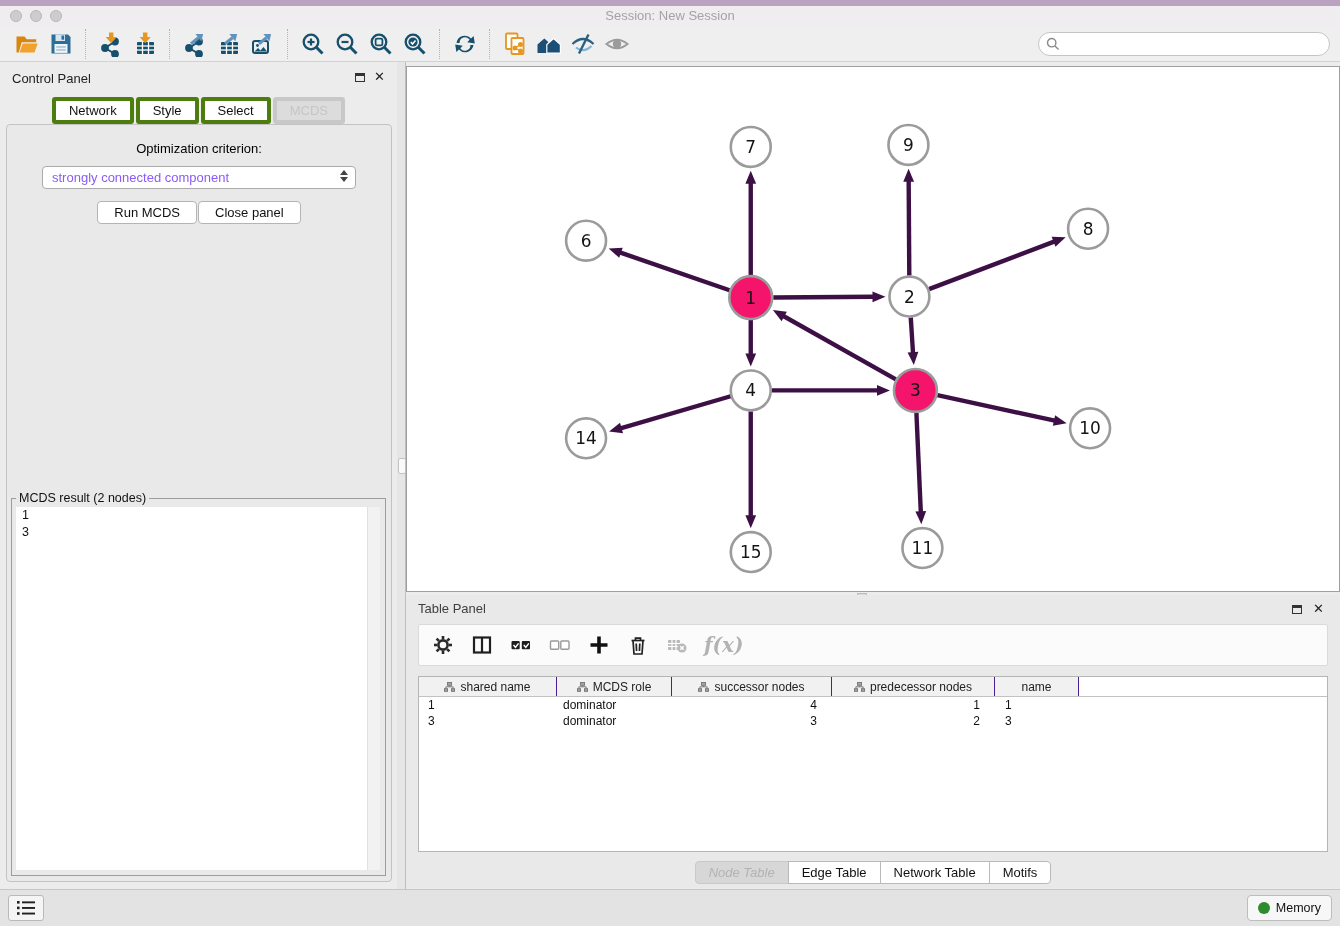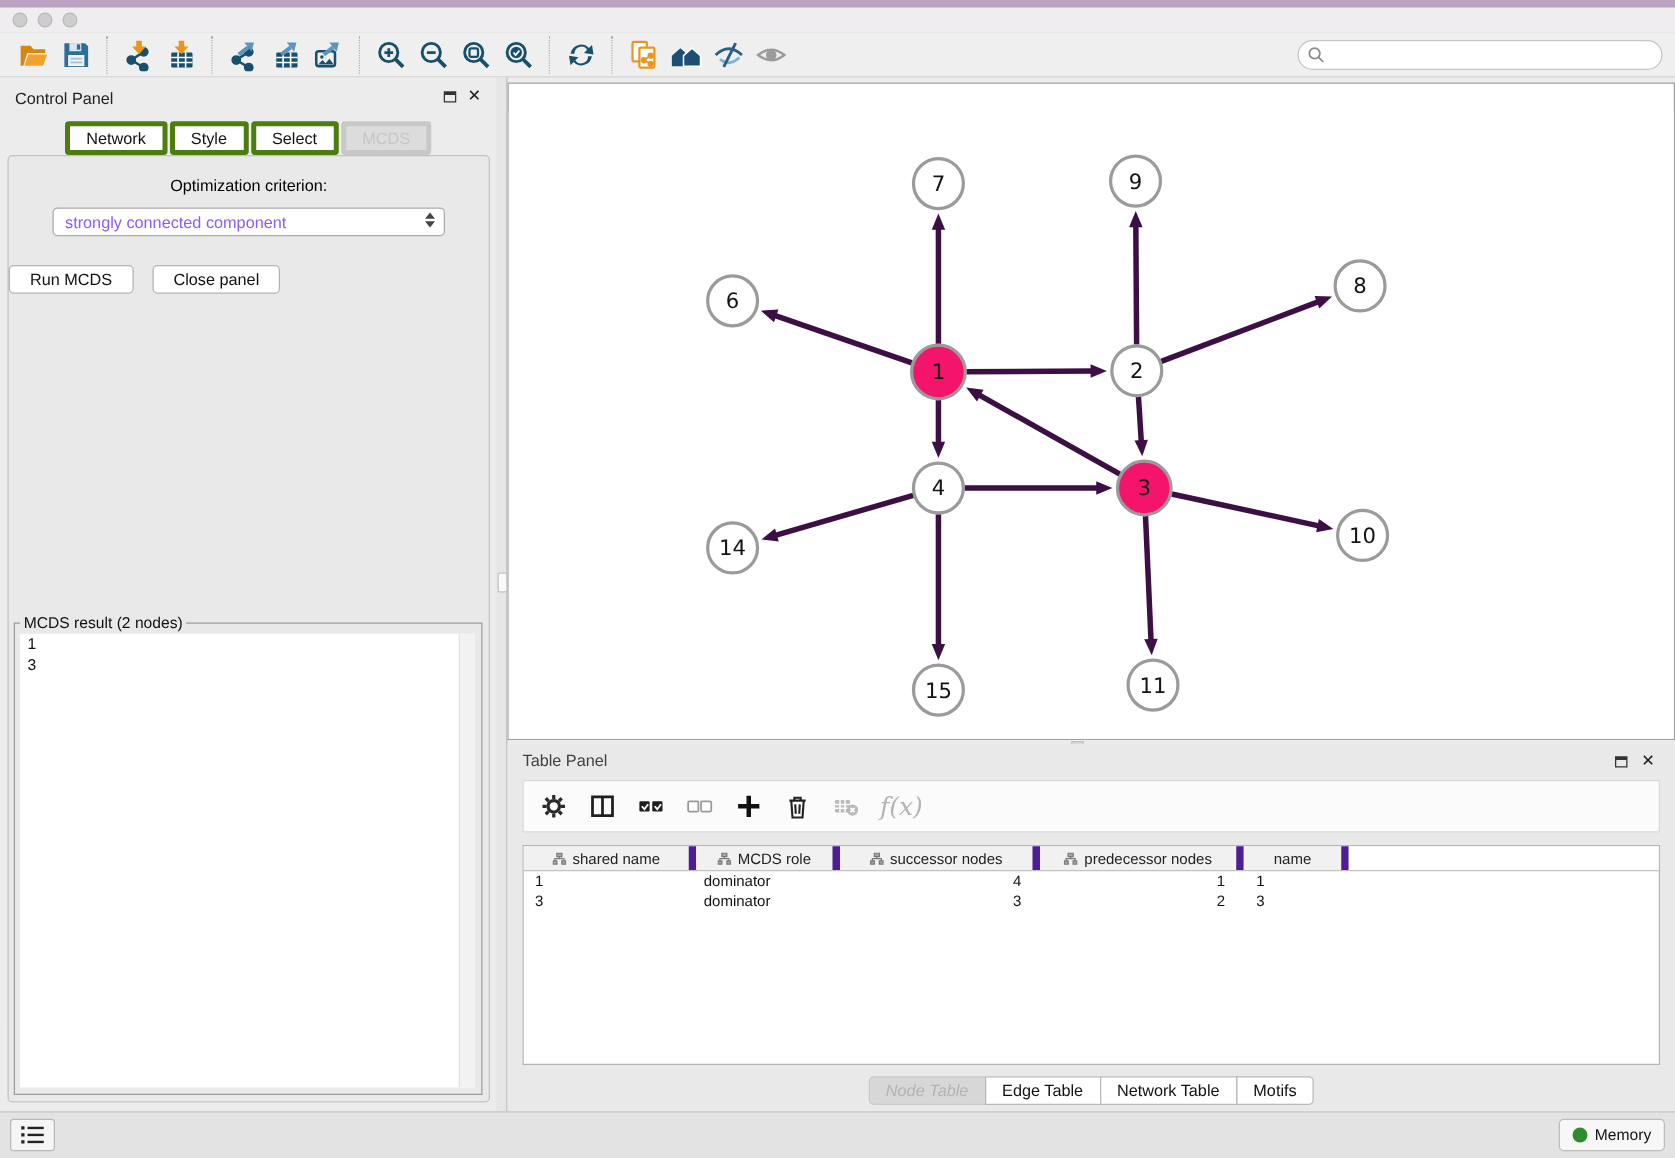--- a/index.html
+++ b/index.html
@@ -121,6 +121,7 @@
     <span class="tl-gray" style="left:10px"></span>
     <span class="tl-gray" style="left:30px"></span>
     <span class="tl-gray" style="left:50px"></span>
+    <div class="wtitle">Session: New Session</div>
   </div>
 
   <div class="toolbar">

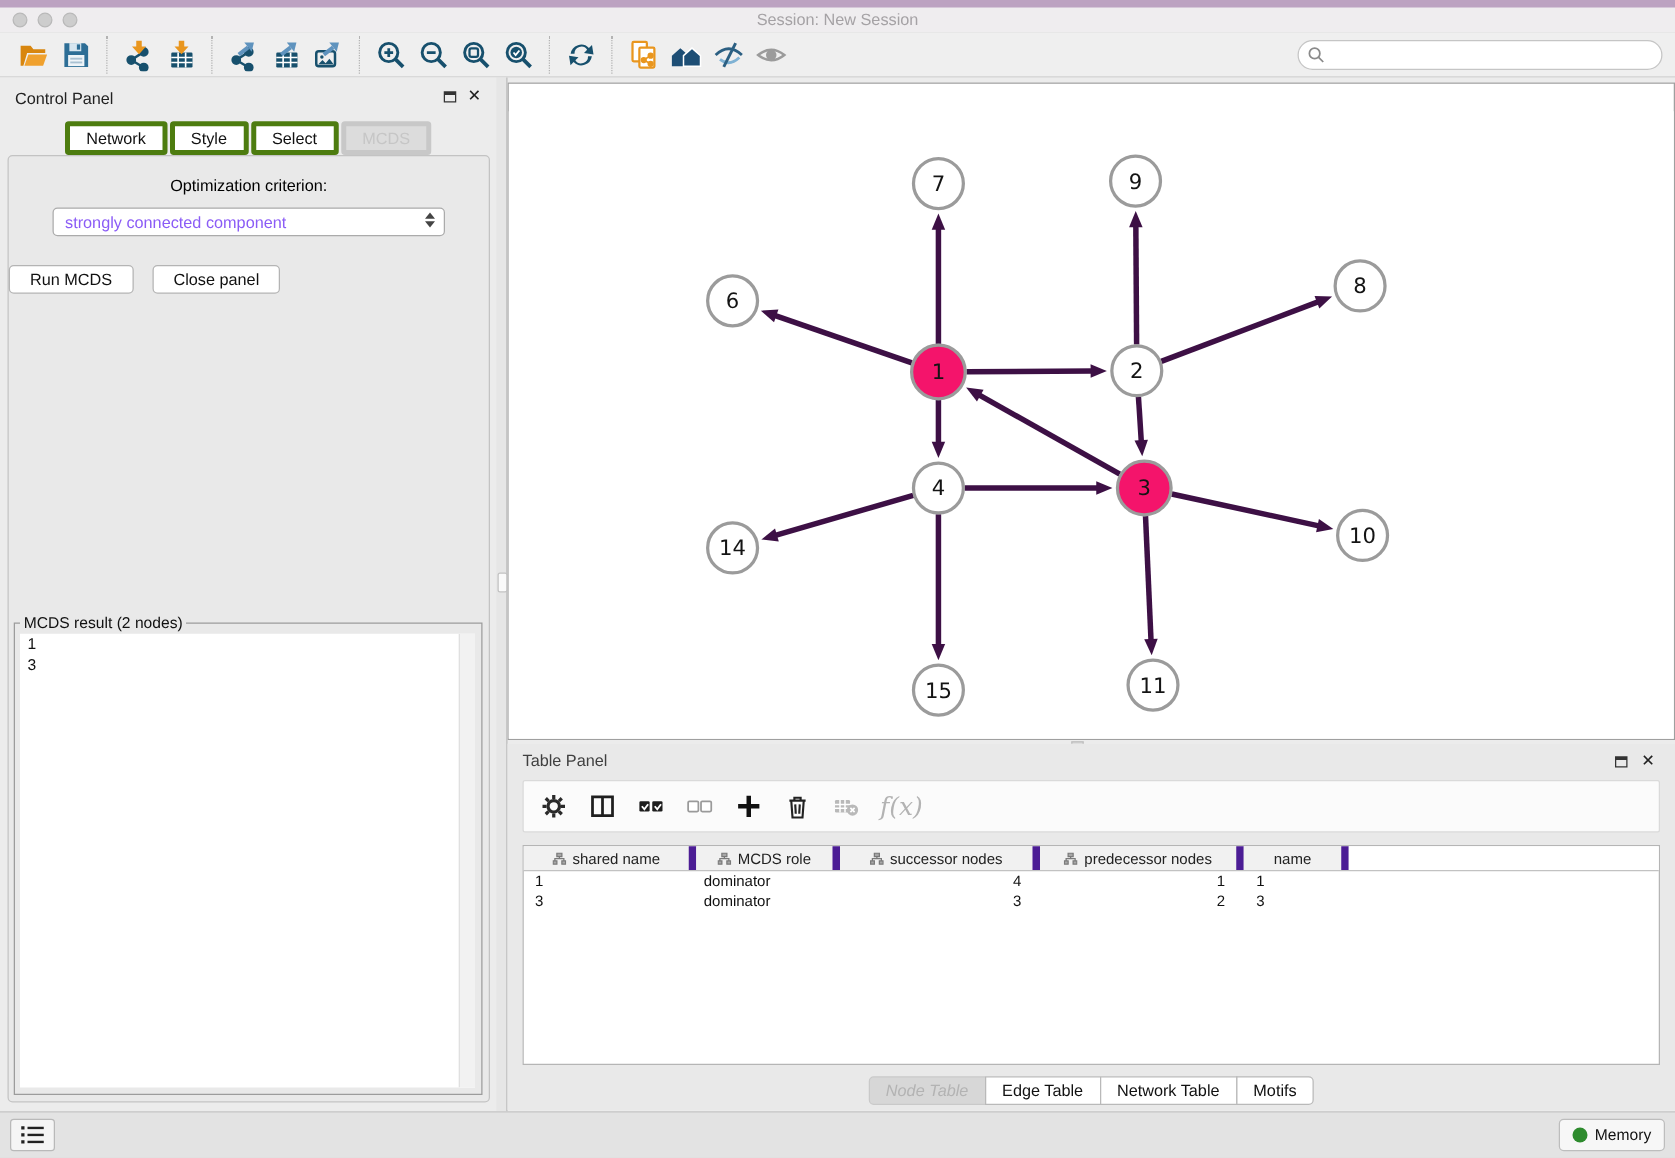--- a/index.html
+++ b/index.html
@@ -45,7 +45,7 @@
   .stepper i{display:block;width:0;height:0;border-left:4px solid transparent;border-right:4px solid transparent;}
   .stepper .up{border-bottom:5px solid #444;}
   .stepper .dn{border-top:5px solid #444;}
-  .cp-buttons{display:flex;justify-content:flex-start;gap:15px;margin-top:23px;}
+  .cp-buttons{display:flex;justify-content:center;gap:1px;margin-top:12px;}
   .cp-btn{height:23px;padding:0 16px;background:#fff;border:1px solid #b4b4b4;border-radius:4px;font-size:13px;color:#111;font-family:inherit;}
   .mcds-fieldset{position:absolute;left:4px;right:5px;top:366px;bottom:5px;border:1px solid #9c9c9c;margin:0;padding:0;}
   .mcds-fieldset legend{font-size:12.5px;color:#111;margin-left:4px;padding:0 3px;}

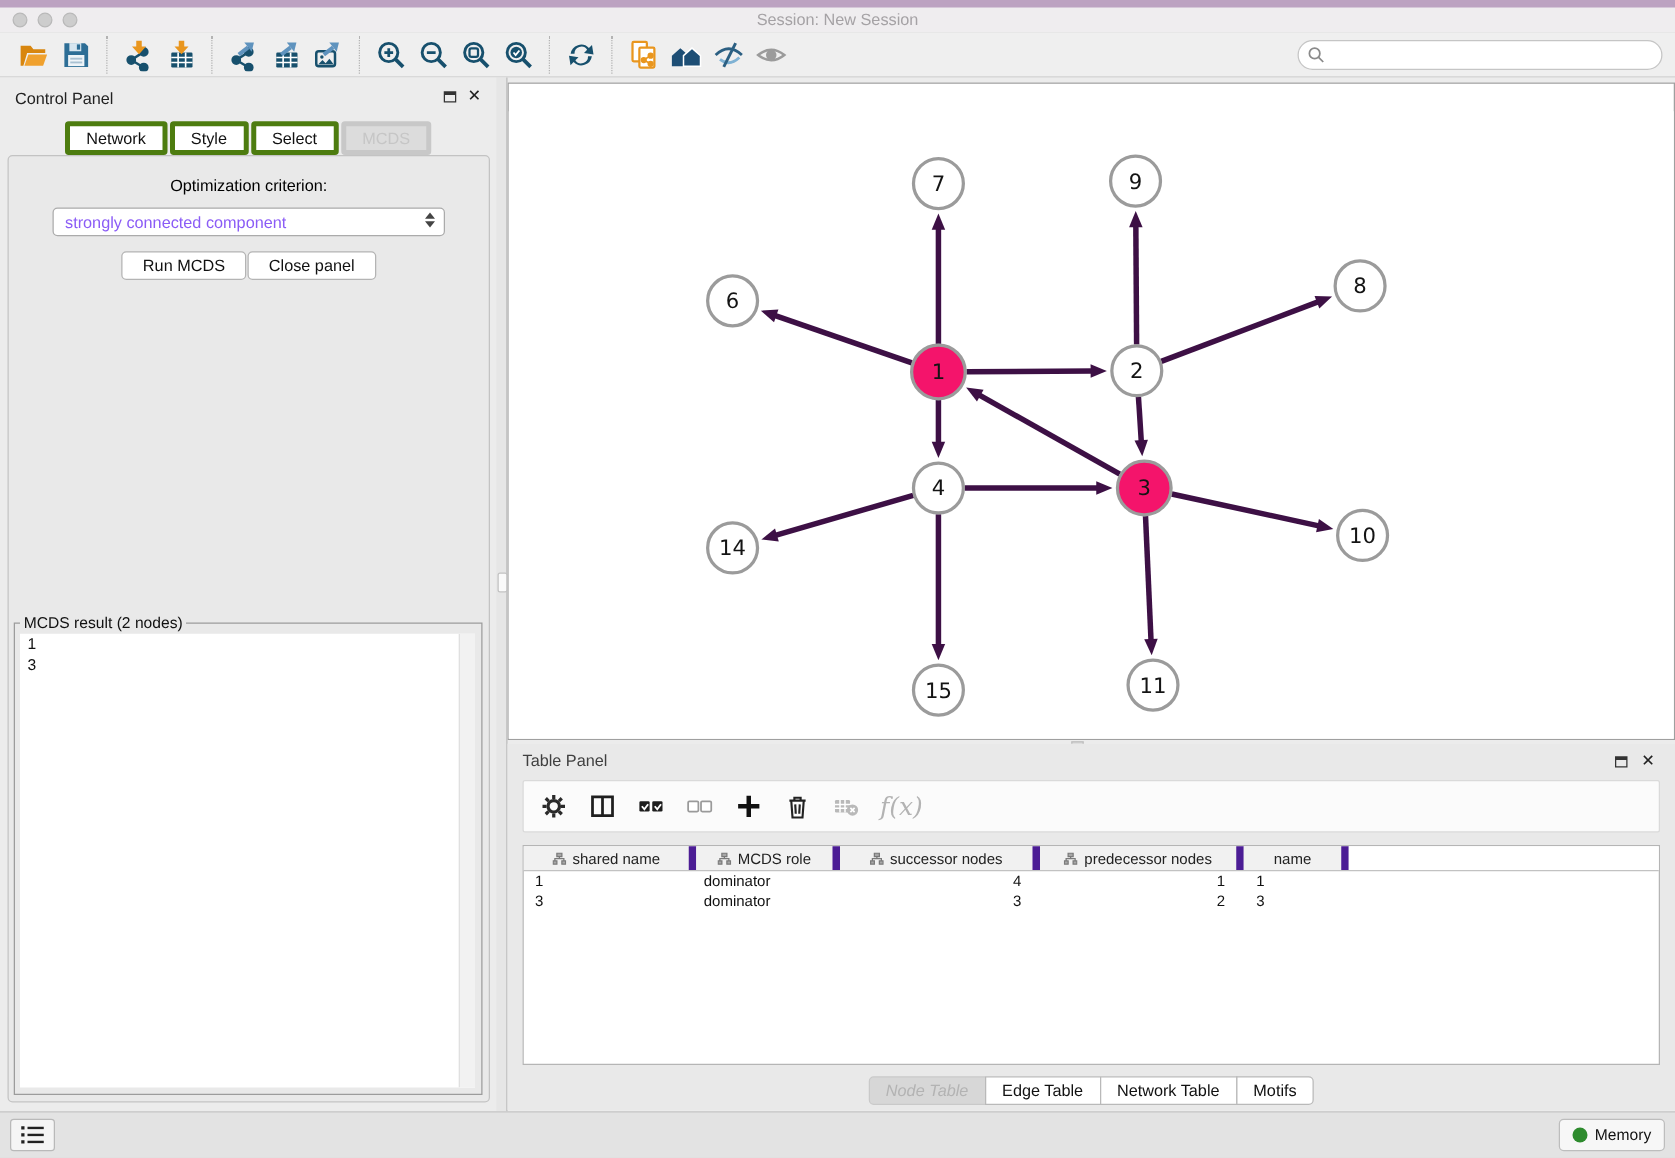--- a/index.html
+++ b/index.html
@@ -534,7 +534,7 @@
                 <path d="M14.3 12.3 l3.4 3.4 m0 -3.4 l-3.4 3.4" stroke="#fff" stroke-width="1.4"></path>
               </svg>
             </button>
-            <button class="tpt-btn fx" style="width: auto;">f(x)</button>
+            <button class="tpt-btn fx" style="width: auto; font-weight: bold;">f(x)</button>
           </div>
         <div class="table-box">
           <div class="thead">

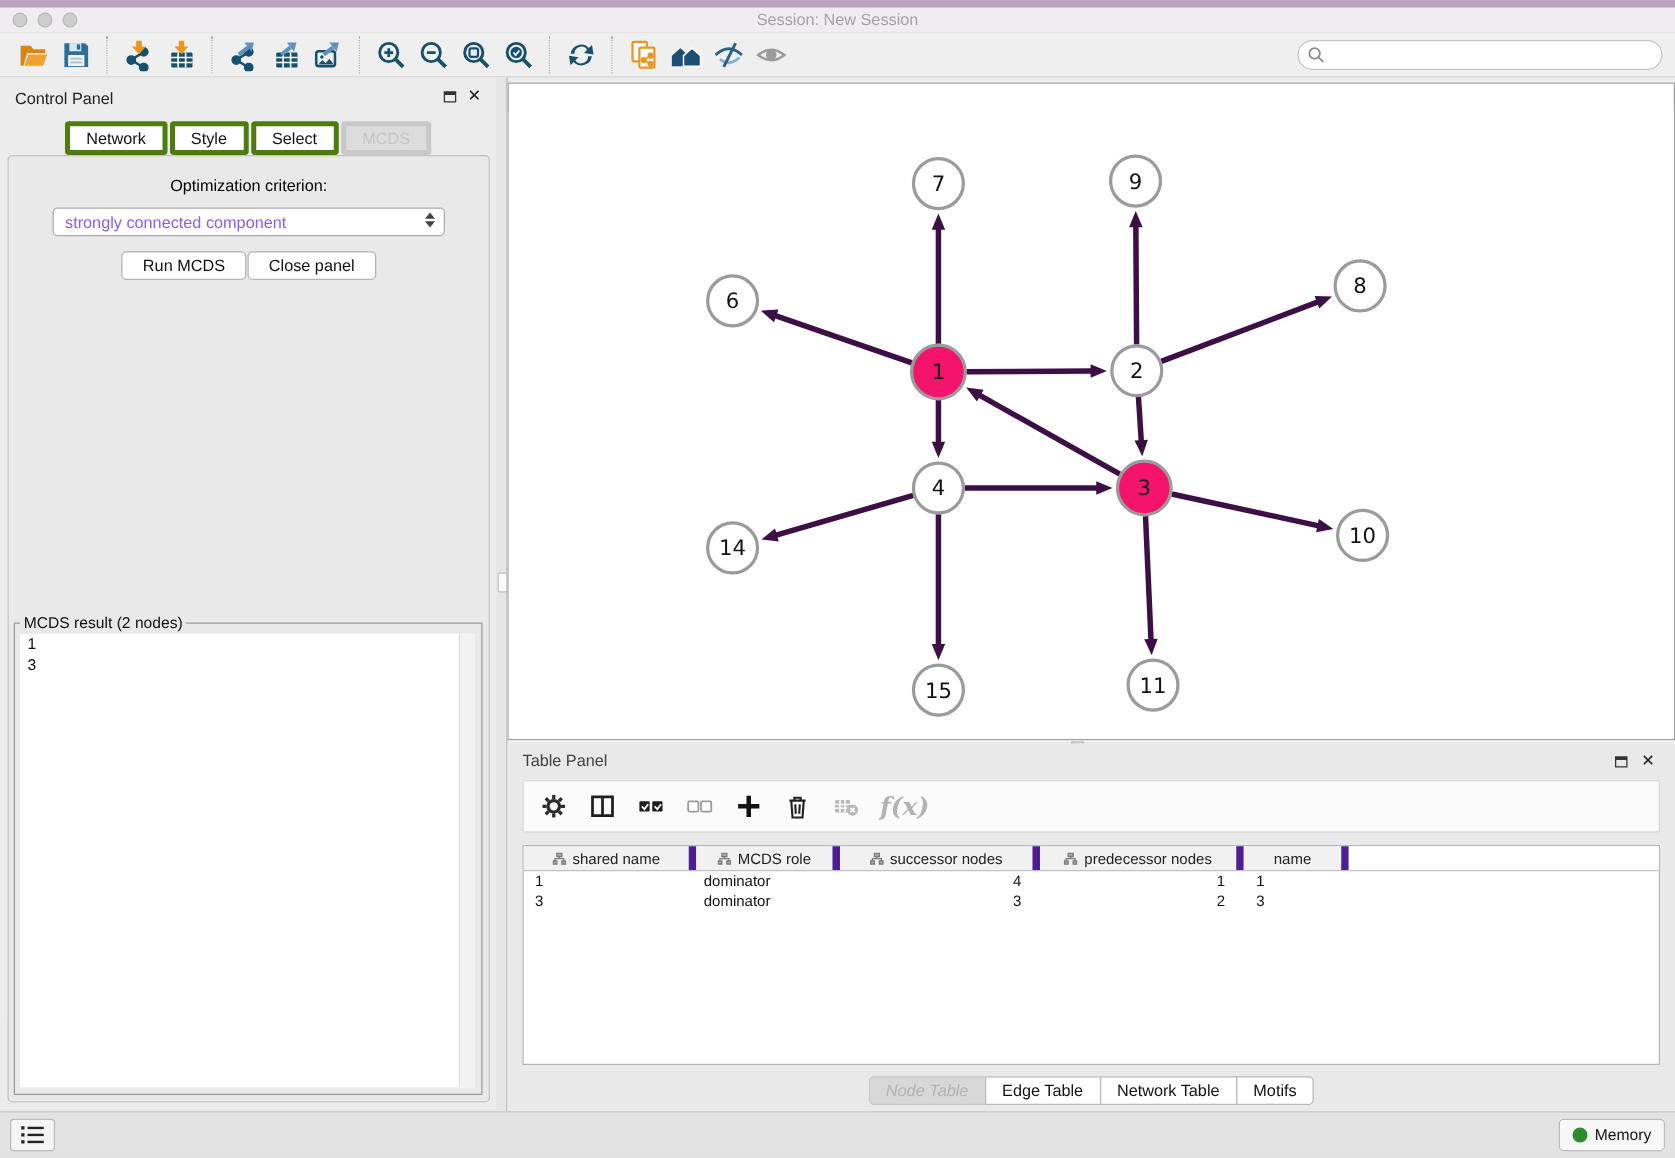--- a/index.html
+++ b/index.html
@@ -90,7 +90,7 @@
   .table-box{position:absolute;left:12px;right:12px;top:81px;height:176px;background:#fff;border:1px solid #b5b5b5;box-sizing:border-box;}
   .thead,.trow{display:grid;grid-template-columns:138px 115px 160px 163px 84px 1fr;}
   .thead{height:19px;border-bottom:1px solid #c2c2c2;}
-  .th{background:#f1f1f1;border-right:6px solid #4c1d95;display:flex;align-items:center;justify-content:center;gap:5px;font-size:12px;color:#222;overflow:hidden;}
+  .th{background:#f1f1f1;border-right:1px solid #4c1d95;display:flex;align-items:center;justify-content:center;gap:5px;font-size:12px;color:#222;overflow:hidden;}
   .th.filler{background:#fff;border-right:none;}
   .trow{height:16px;align-items:center;font-size:12px;color:#111;}
   .td{overflow:hidden;white-space:nowrap;}

